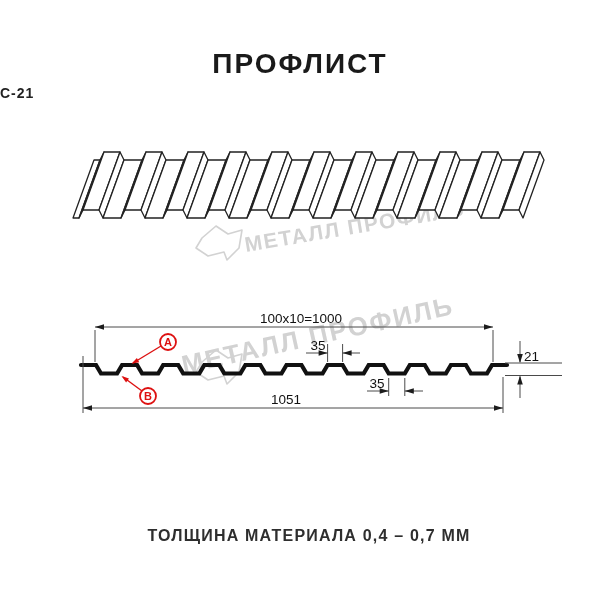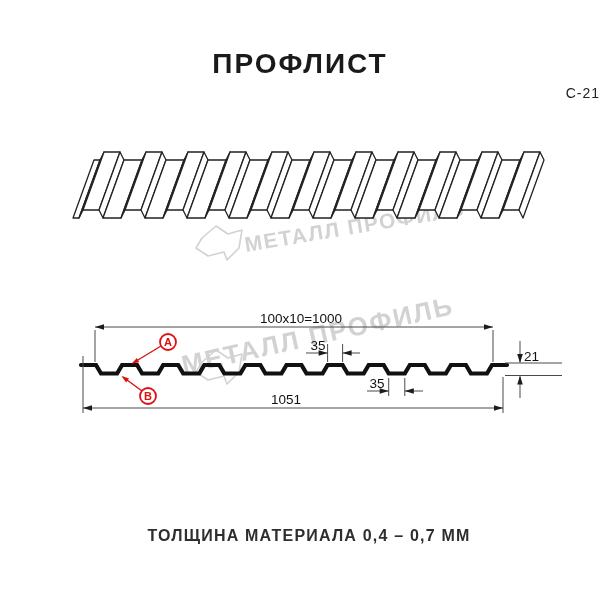--- a/index.html
+++ b/index.html
@@ -10,8 +10,8 @@
         font-family:"Liberation Sans","DejaVu Sans",sans-serif;}
   .title{position:absolute;top:48px;left:0;width:600px;text-align:center;
          font-size:28px;font-weight:700;letter-spacing:2px;color:var(--txt);}
-  .subtitle{position:absolute;top:85px;left:0;width:600px;text-align:right;
-         font-size:14px;font-weight:400;letter-spacing:1px;color:#222;}
+  .subtitle{position:absolute;top:85px;left:0;width:600px;text-align:left;
+         font-size:14px;font-weight:700;letter-spacing:1px;color:#222;}
   .footer{position:absolute;top:527px;left:0;width:600px;text-align:center;
          font-size:16px;font-weight:600;letter-spacing:1.2px;color:#2e2e2e;padding-left:9px;}
   svg{position:absolute;left:0;top:0;}

